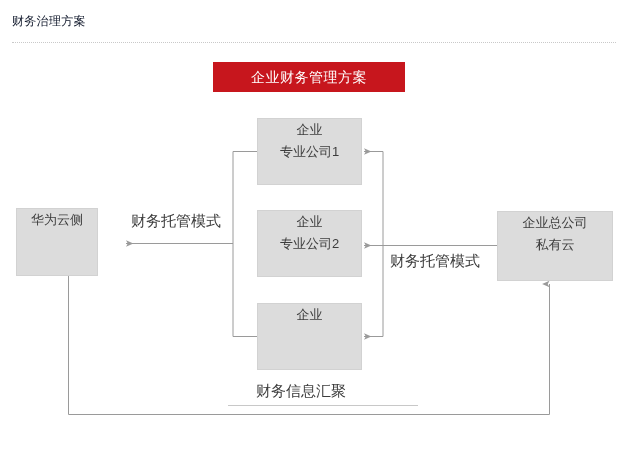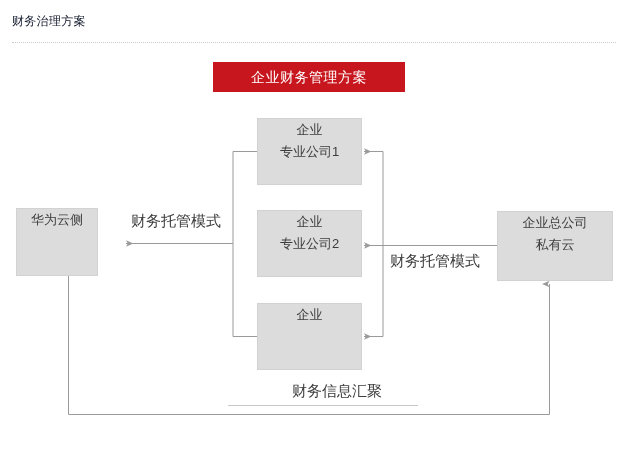--- a/index.html
+++ b/index.html
@@ -101,7 +101,7 @@
   }
   #label-trust   { left: 131px; top: 212px; }
   #label-fetch   { left: 390px; top: 252px; }
-  #label-gather  { left: 256px; top: 382px; margin-left: 36px; }
+  #label-gather  { left: 256px; top: 382px; }
   #label-api     { left: 256px; top: 424px; }
 </style>
 </head>

